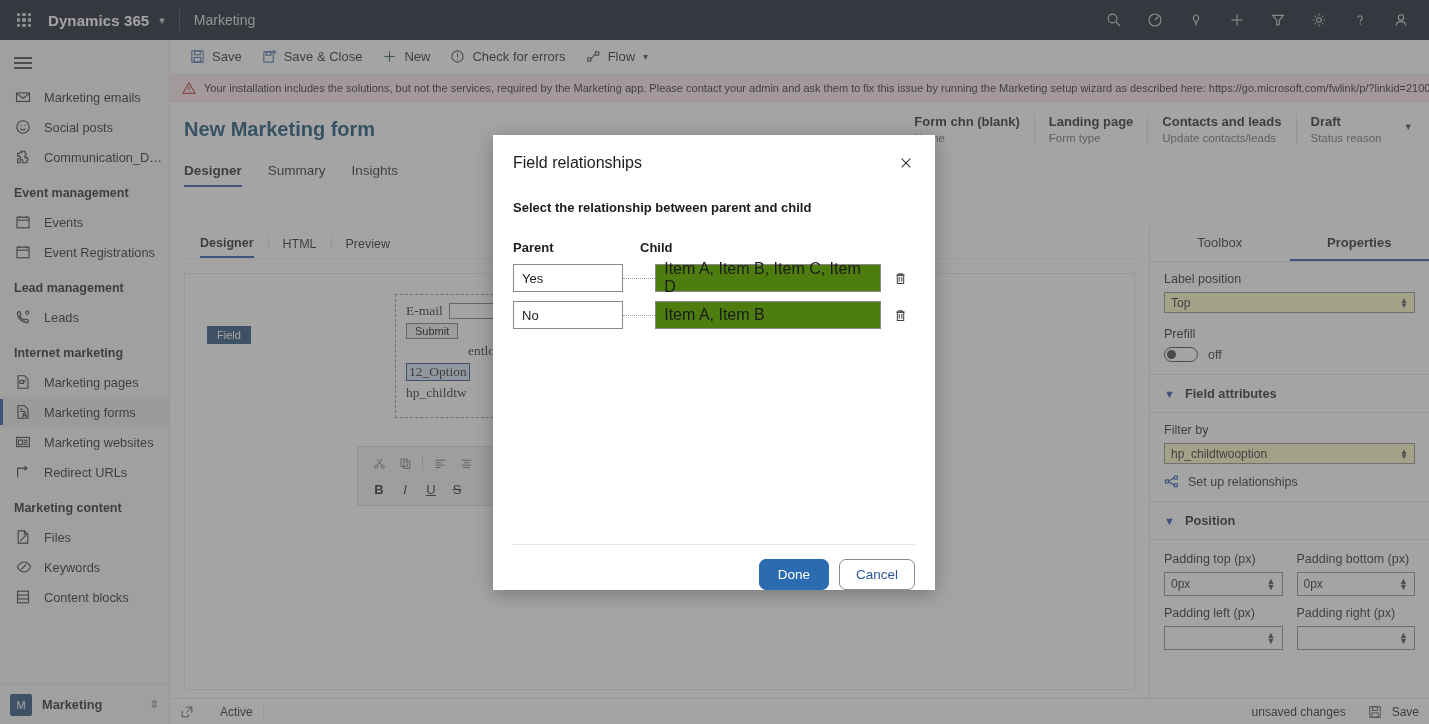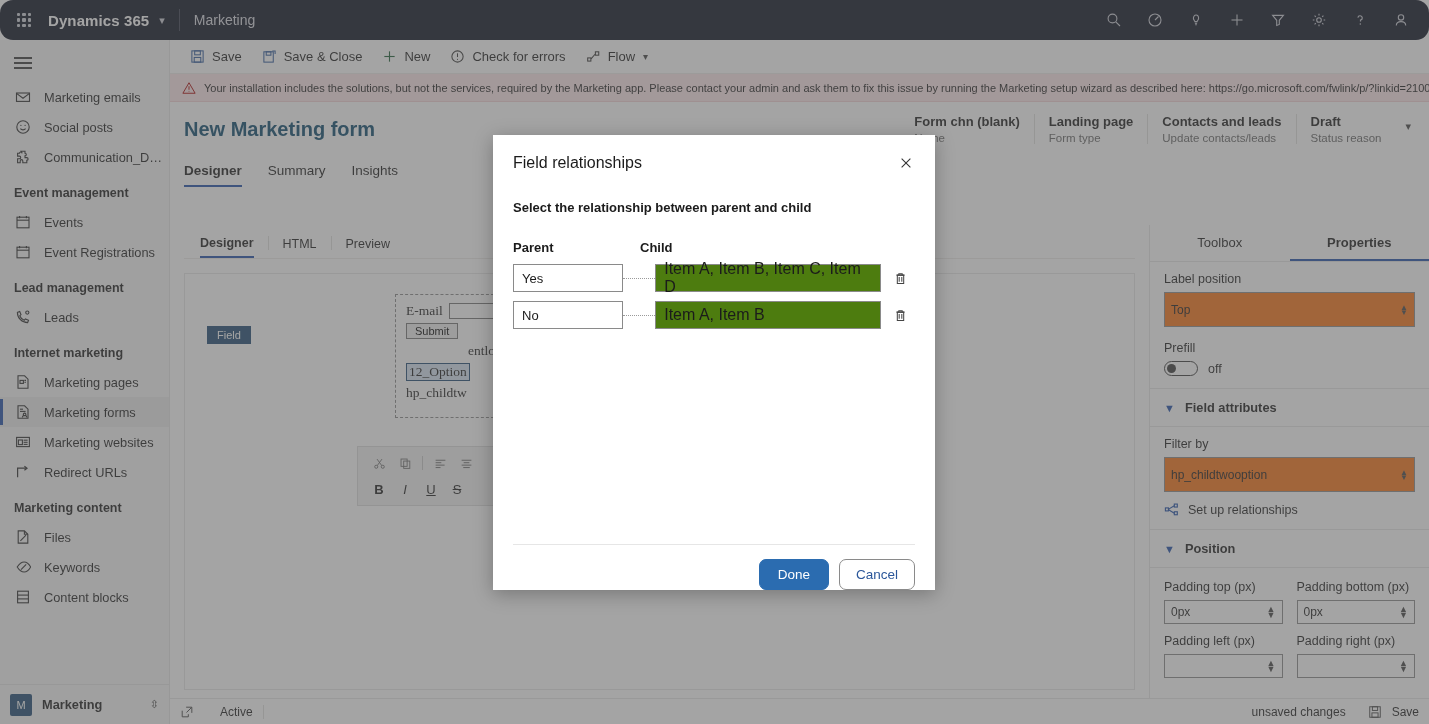--- a/index.html
+++ b/index.html
@@ -15,7 +15,7 @@
   
   .topnav {
     position: absolute; top: 0; left: 0; width: 1429px; height: 40px;
-    background: #0b1021; display: flex; align-items: center; border-radius: 13px;
+    background: #0b1021; display: flex; align-items: center;
   }
   .waffle { width: 48px; height: 40px; display: flex; align-items: center; justify-content: center; }
   .waffle-grid { width: 14px; height: 14px; display: grid; grid-template-columns: repeat(3,1fr); grid-template-rows: repeat(3,1fr); gap: 2px; }

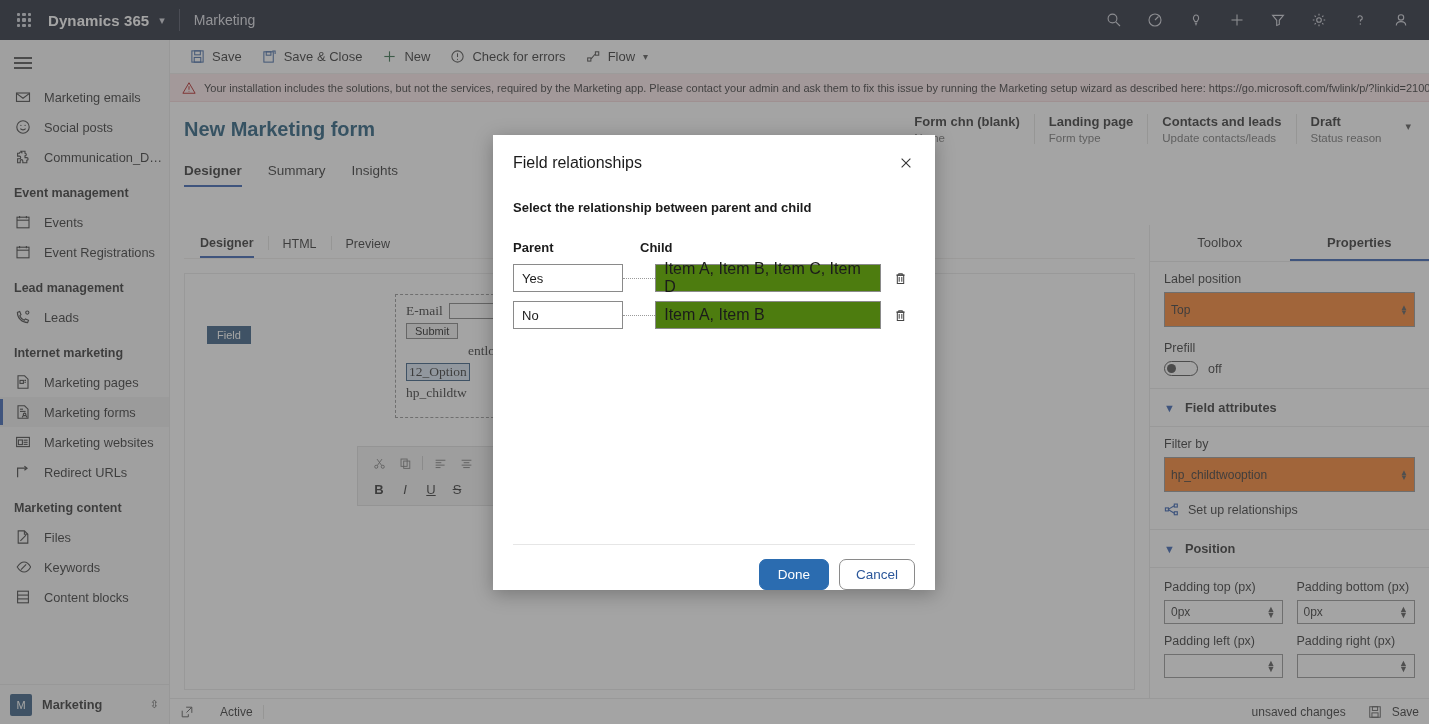--- a/index.html
+++ b/index.html
@@ -109,7 +109,7 @@
   .ptab.active { font-weight:bold; border-bottom:2.5px solid #1f4fa8; }
   .psec { padding:10px 14px 12px; }
   .plabel { font-size:12.5px; color:#1b1b1b; margin-bottom:6px; }
-  .pselect { width:100%; height:35px; border:1px solid #8a8a8a; background:#f97316; font-size:12px; color:#1b1b1b; padding:0 6px; display:flex; align-items:center; position:relative; }
+  .pselect { width:100%; height:21px; border:1px solid #8a8a8a; background:#fef9c3; font-size:12px; color:#1b1b1b; padding:0 6px; display:flex; align-items:center; position:relative; }
   .pselect .sp { margin-left:auto; display:flex; flex-direction:column; line-height:5px; font-size:8px; color:#444; }
   .toggle-row { display:flex; align-items:center; margin-top:4px; }
   .toggle { width:34px; height:15px; border:1.4px solid #3b3b3b; border-radius:8px; position:relative; }

